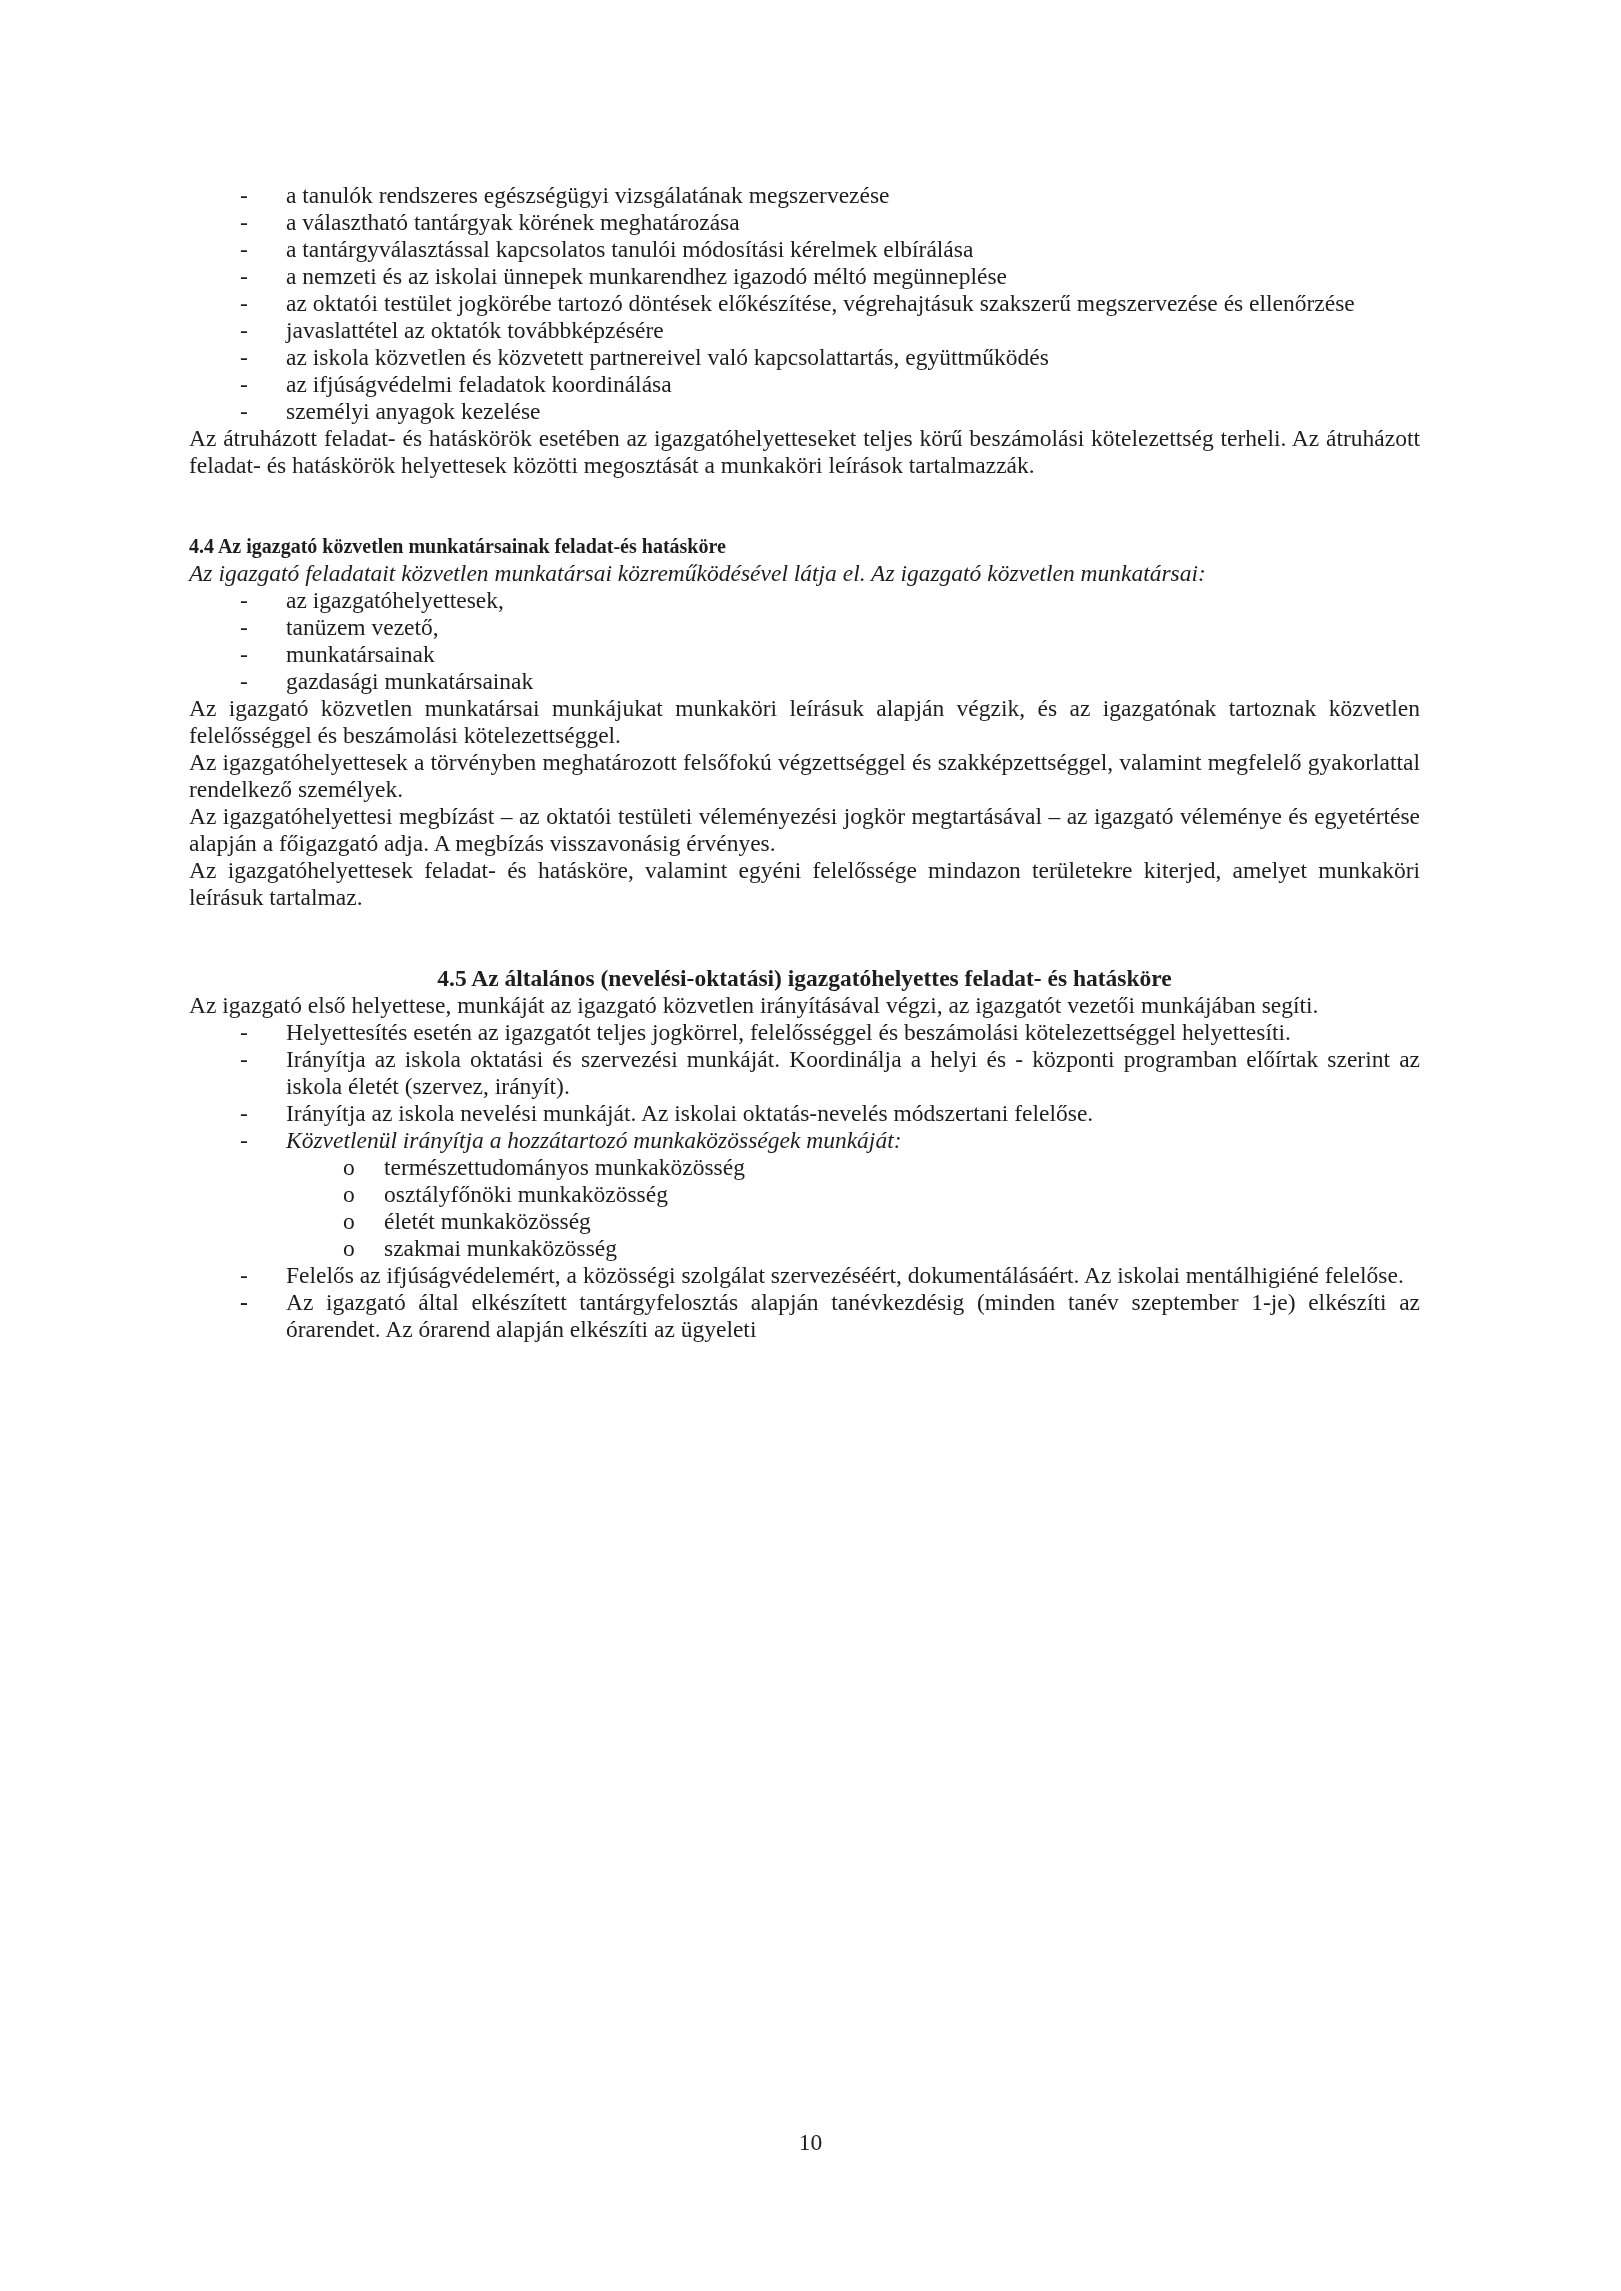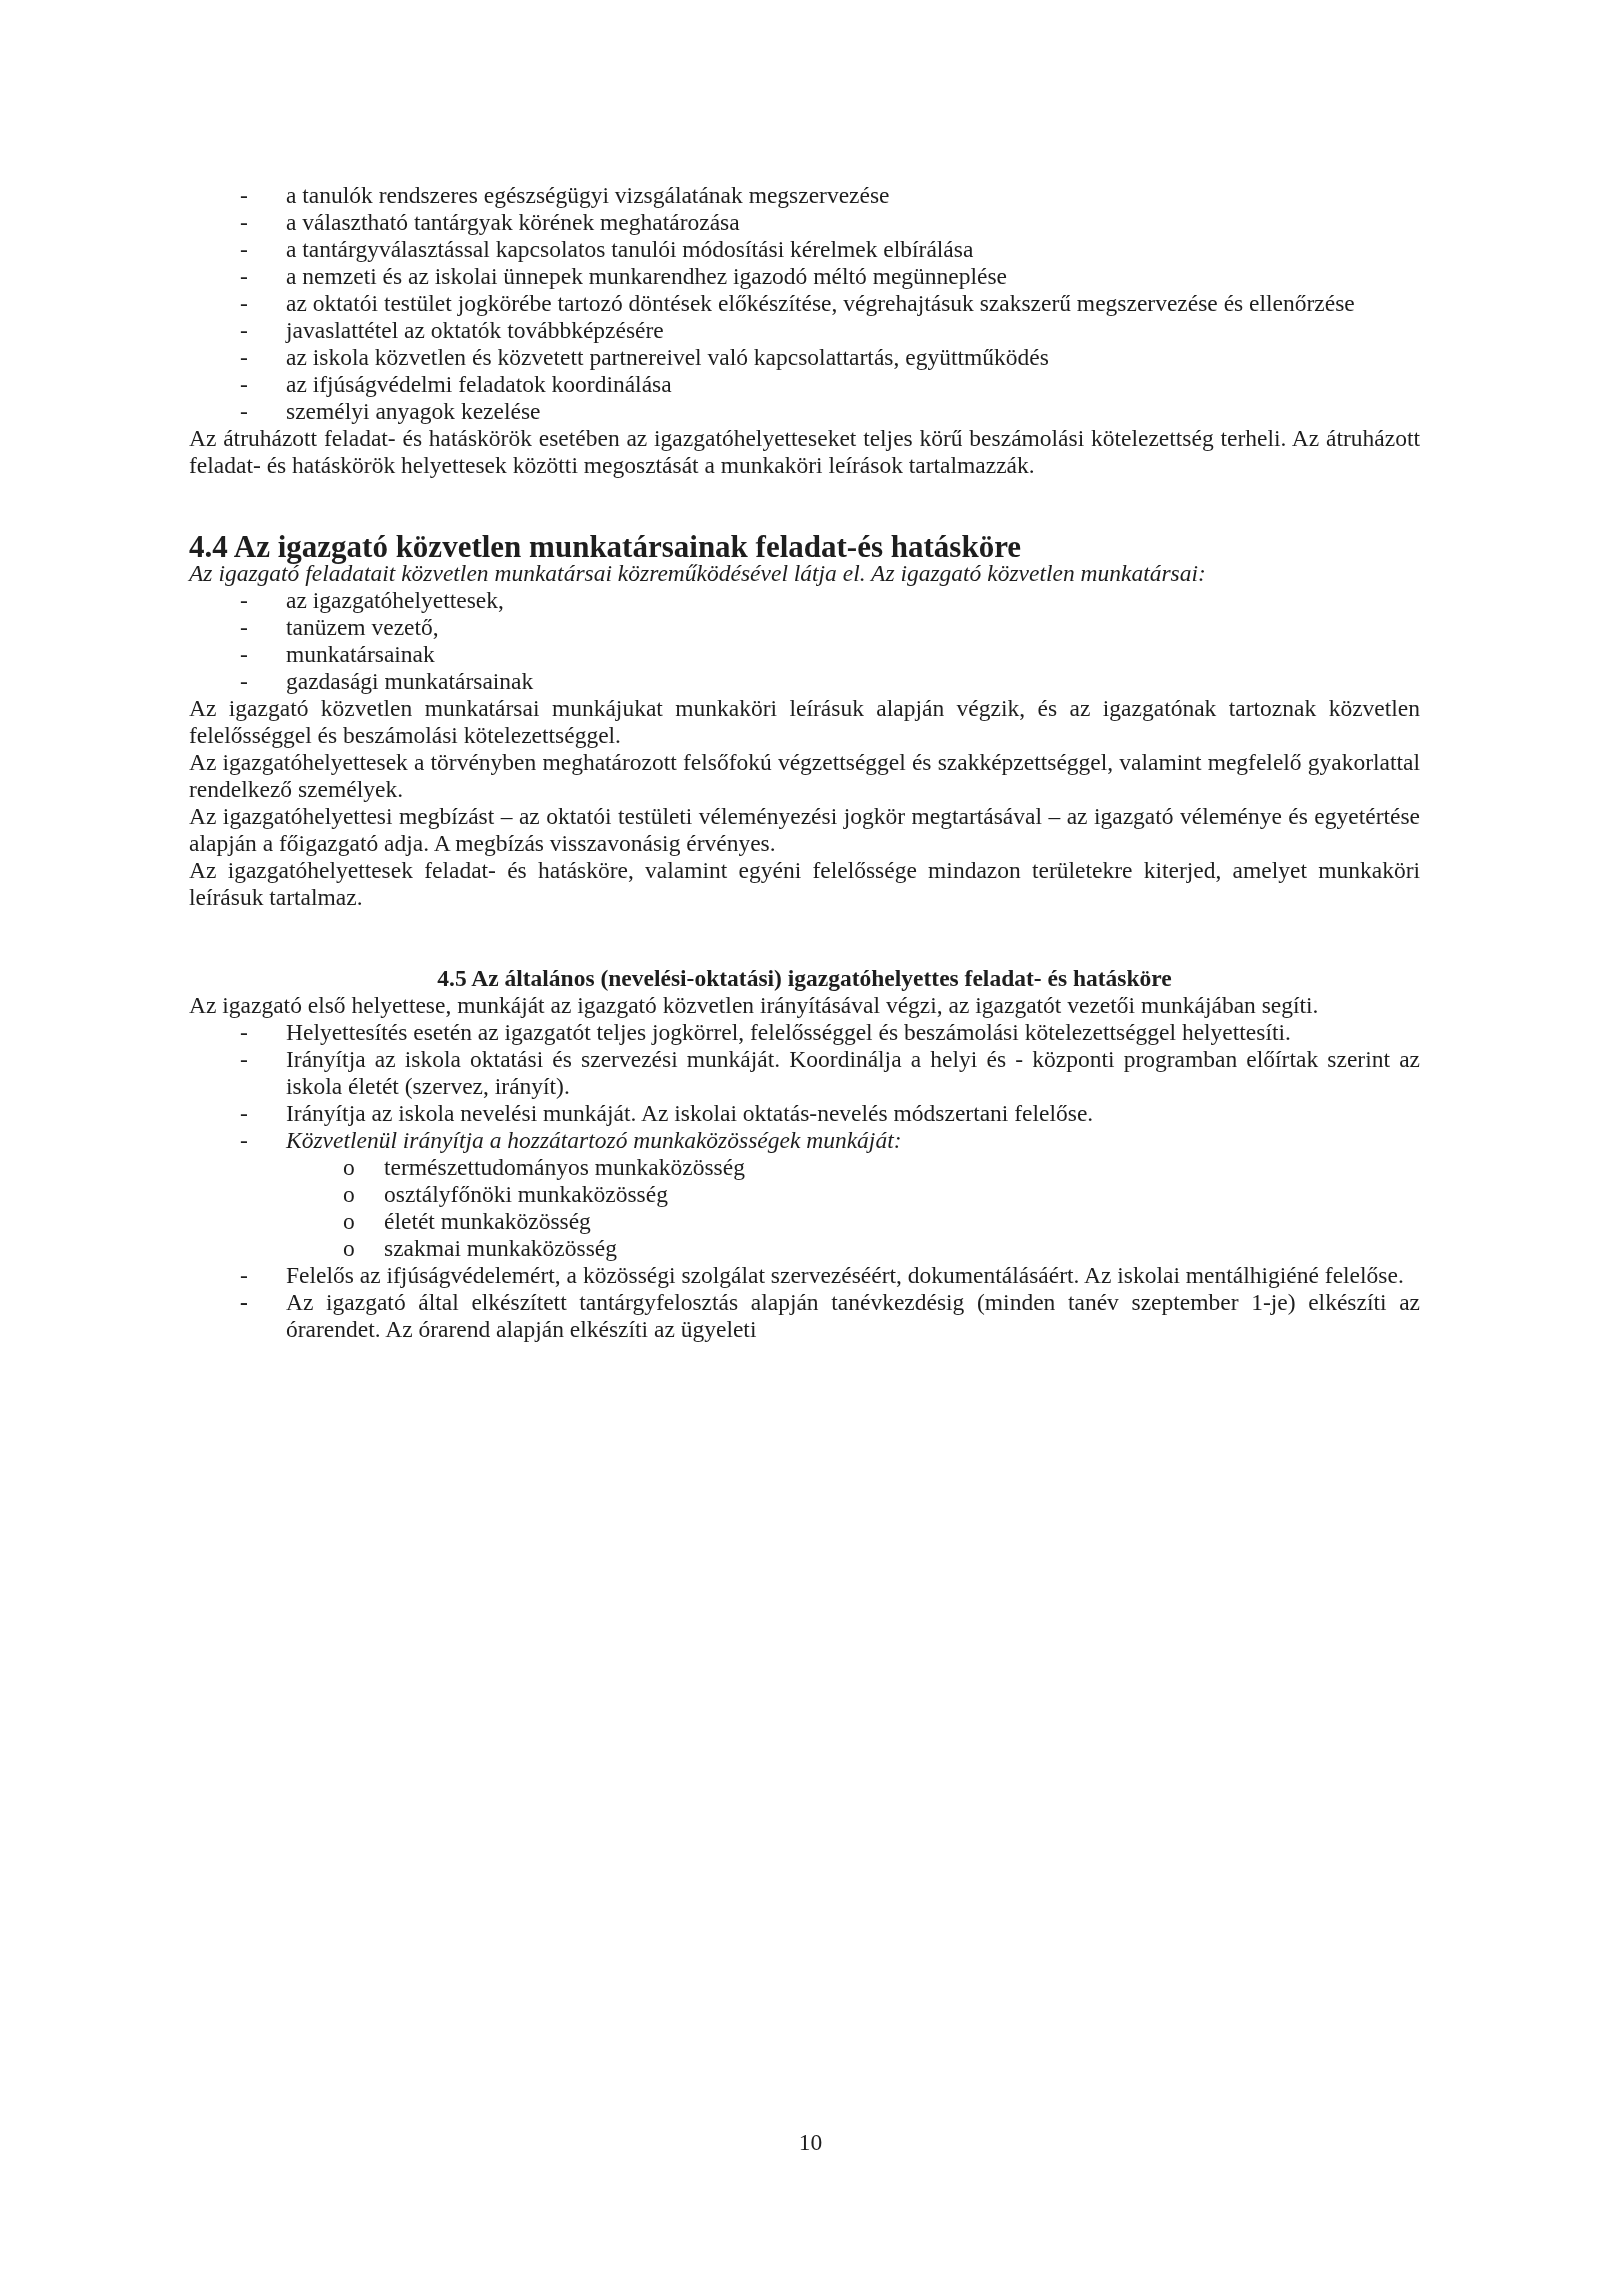--- a/index.html
+++ b/index.html
@@ -52,7 +52,7 @@
 
     <div class="gap-heading"></div>
 
-    <h2 class="heading" style="font-size:31px;">4.4 Az igazgató közvetlen munkatársainak feladat-és hatásköre</h2>
+    <h2 class="heading" style="font-size:20px;">4.4 Az igazgató közvetlen munkatársainak feladat-és hatásköre</h2>
     <p class="p it">Az igazgató feladatait közvetlen munkatársai közreműködésével látja el. Az igazgató közvetlen munkatársai:</p>
 
     <ul class="dash">

